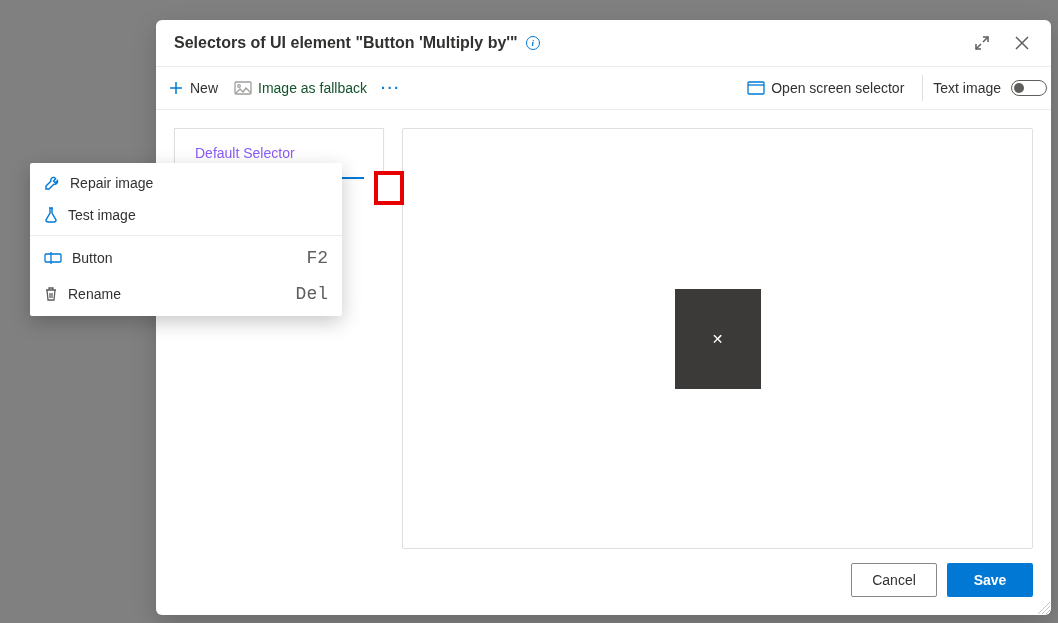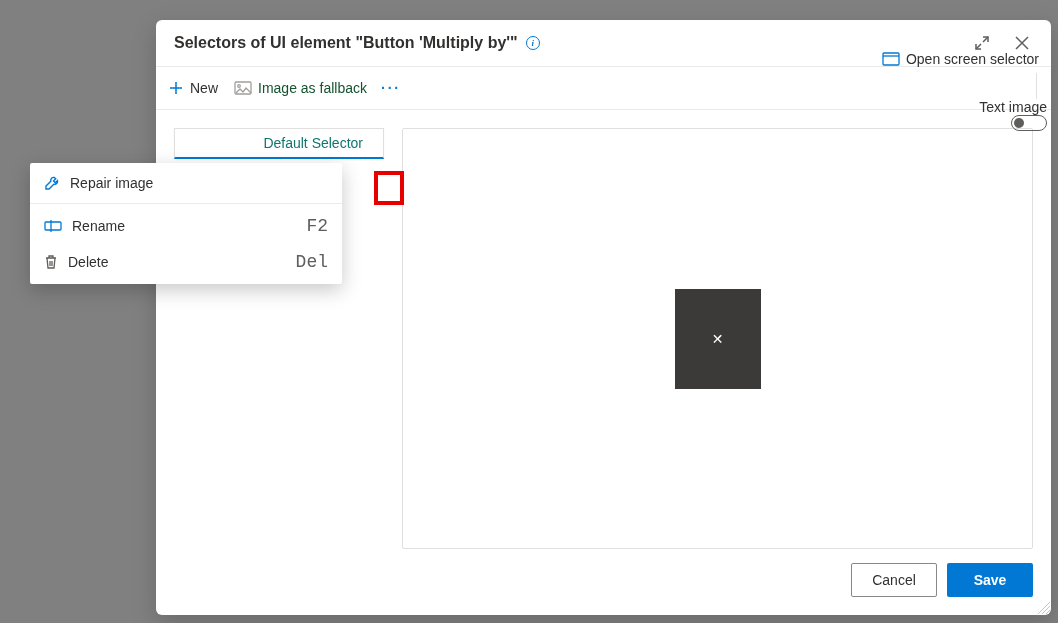--- a/index.html
+++ b/index.html
@@ -94,8 +94,7 @@
   .tool-right {
     margin-left: auto;
     display: flex;
-    align-items: flex-end;
-    flex-direction: column;
+    align-items: center;
   }
   .toggle {
     width: 36px; height: 16px;

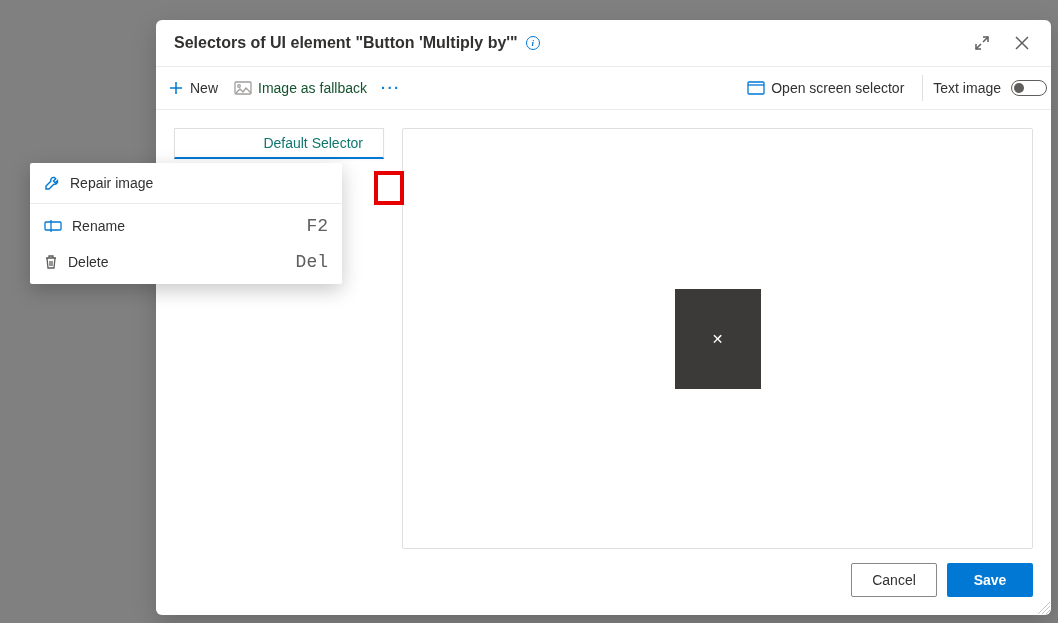--- a/index.html
+++ b/index.html
@@ -121,11 +121,10 @@
     border:1px solid #e1dfdd;
     border-bottom:2px solid #0078d4;
     background:#fff;
-    padding:6px 20px;
+    padding:16px 20px;
     font-size:14px;
-    color:#0f766e;
+    color:#8b5cf6;
     box-shadow: 0 1px 2px rgba(0,0,0,.04);
-    text-align: right;
   }
   .more-btn {
     position:absolute;

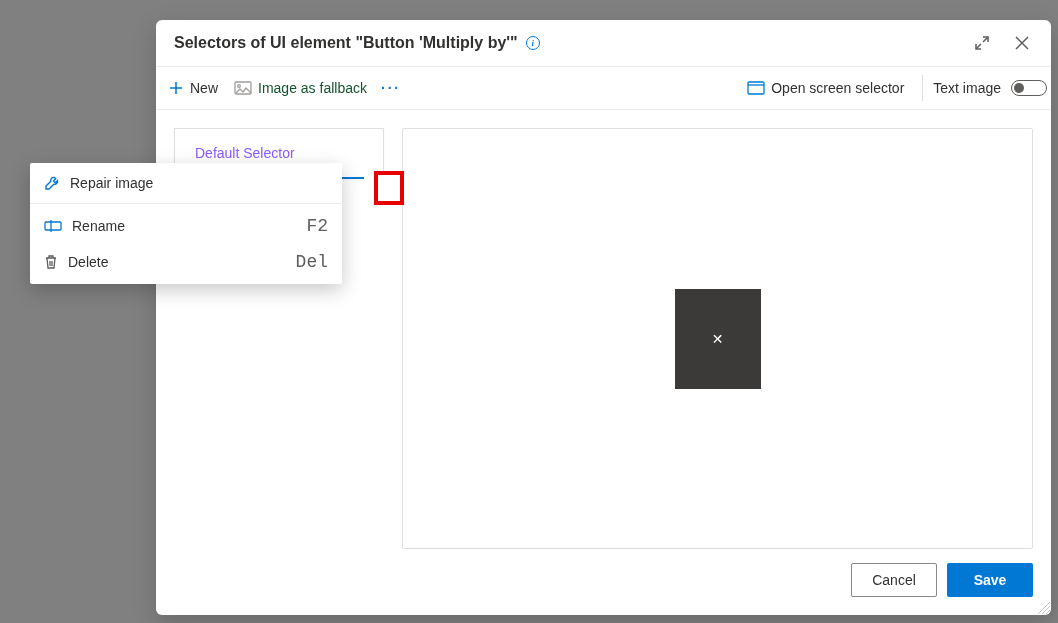--- a/index.html
+++ b/index.html
@@ -303,6 +303,12 @@
     </svg>
     <span>Repair image</span>
   </div>
+  <div class="menu-item">
+    <svg width="14" height="16" viewBox="0 0 14 16" fill="none" stroke="#0078d4" stroke-width="1.4">
+      <path d="M5 1h4M6 1v5L2 13a2 2 0 002 2h6a2 2 0 002-2L8 6V1"></path>
+    </svg>
+    <span>Test image</span>
+  </div>
   <div class="menu-sep"></div>
   <div class="menu-item">
     <svg width="18" height="14" viewBox="0 0 18 14" fill="none" stroke="#0078d4" stroke-width="1.3">

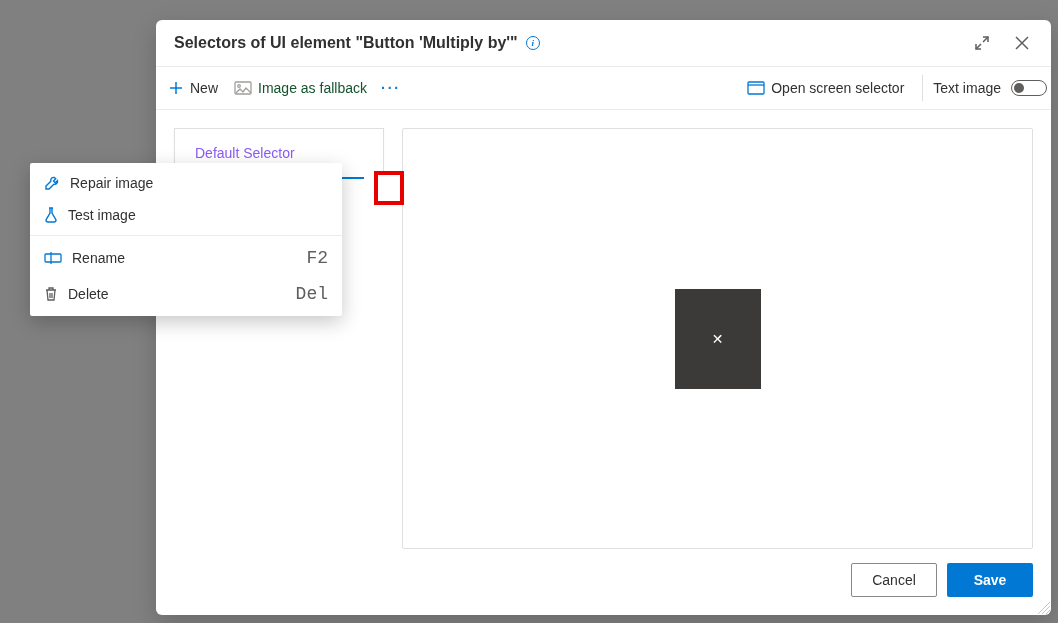--- a/index.html
+++ b/index.html
@@ -315,7 +315,7 @@
       <rect x="1" y="3" width="16" height="8" rx="1"></rect>
         <path d="M7 1v12"></path>
     </svg>
-    <span>Rename</span>
+    <span>Button</span>
     <span class="shortcut">F2</span>
   </div>
   <div class="menu-item">

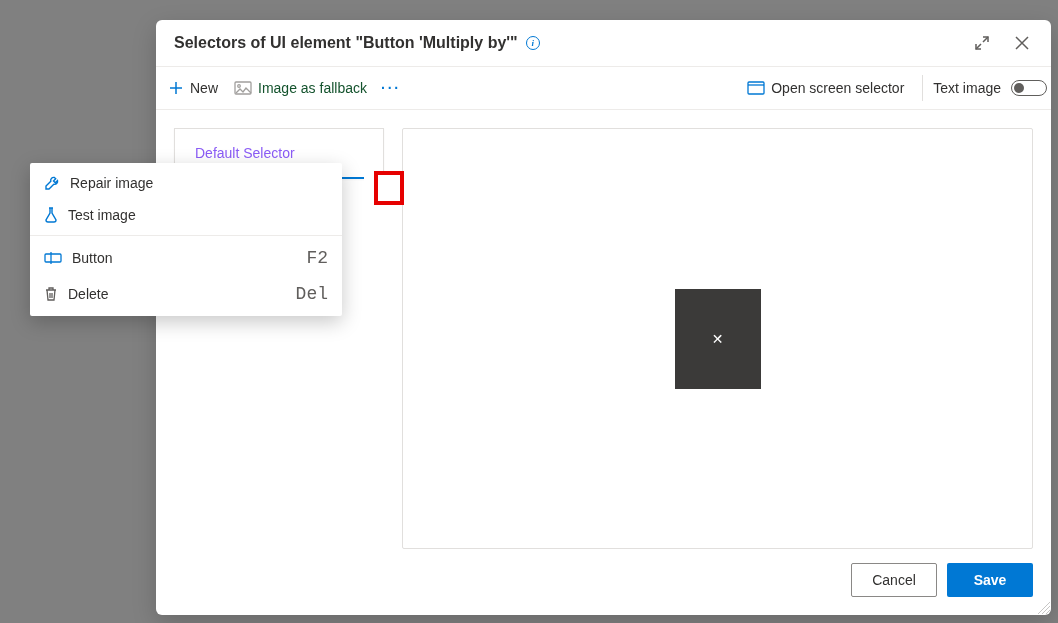--- a/index.html
+++ b/index.html
@@ -322,7 +322,7 @@
     <svg width="14" height="16" viewBox="0 0 14 16" fill="none" stroke="#605e5c" stroke-width="1.3">
       <path d="M2 4h10M5 4V2h4v2M3 4l1 10h6l1-10M6 7v5M8 7v5"></path>
     </svg>
-    <span>Delete</span>
+    <span>Rename</span>
     <span class="shortcut">Del</span>
   </div>
 </div>

